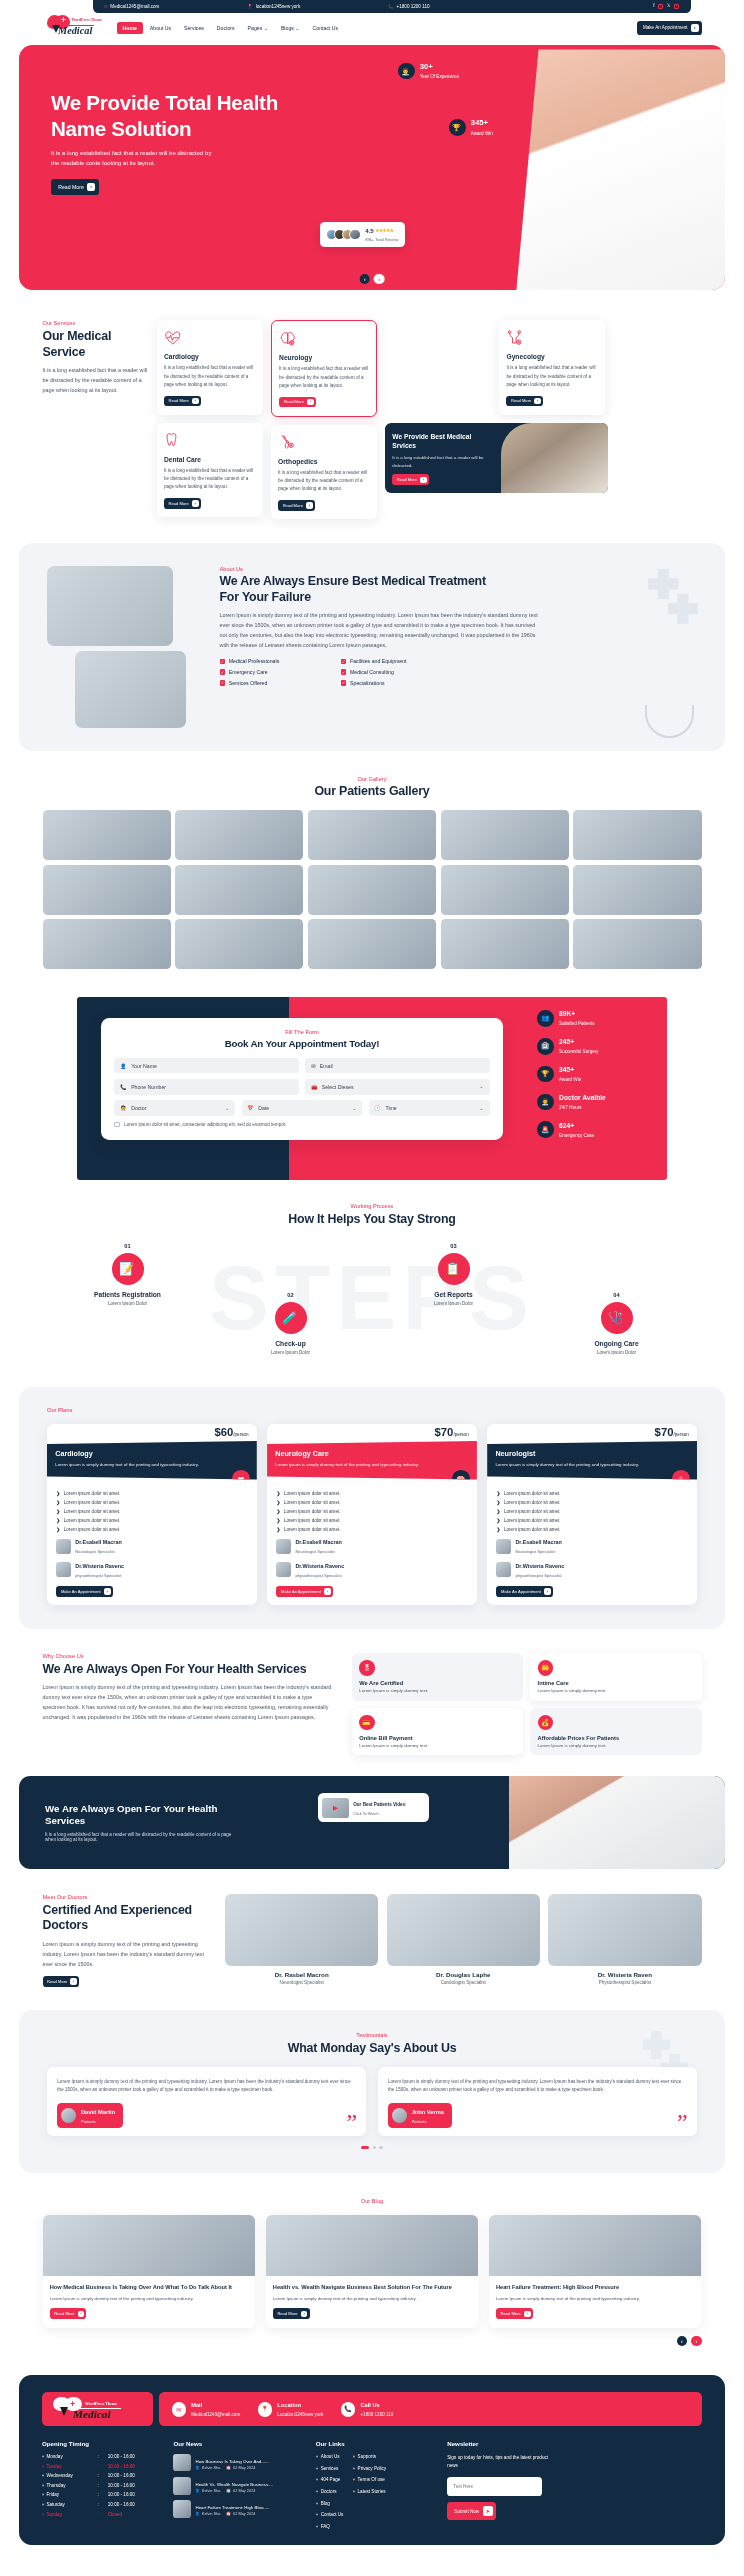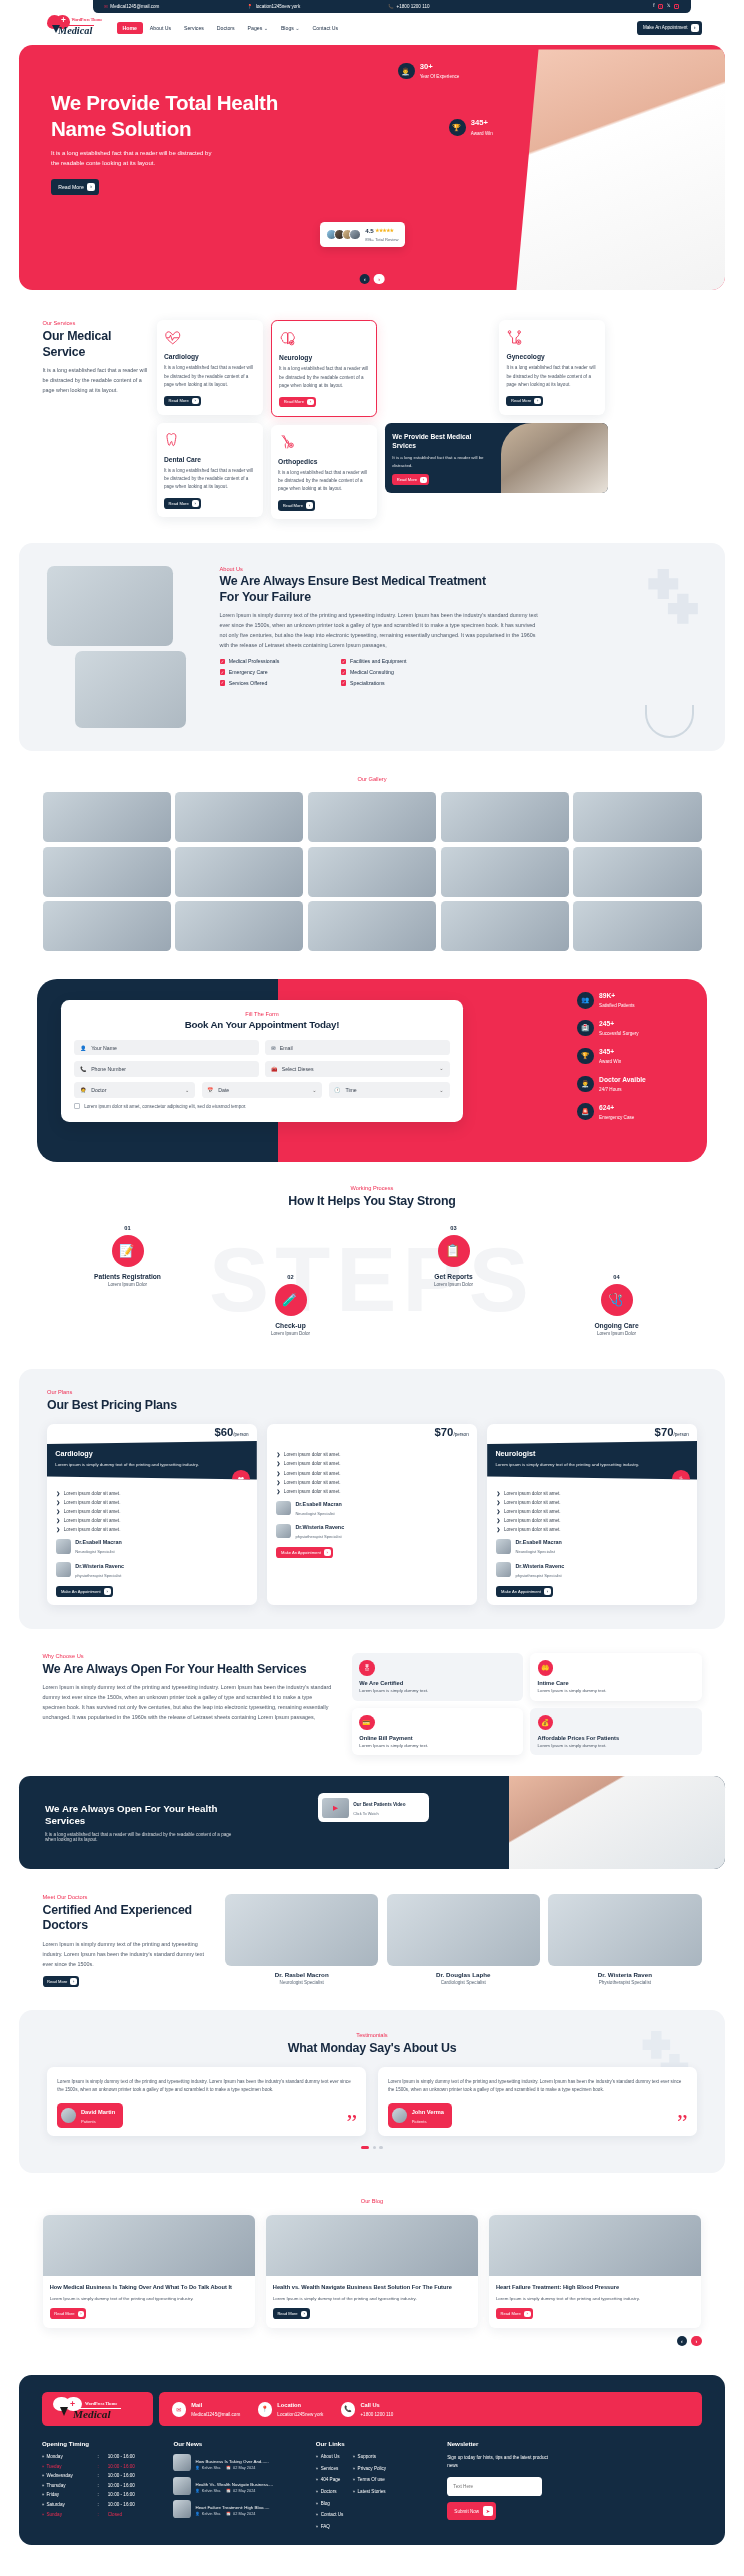--- a/index.html
+++ b/index.html
@@ -476,6 +476,7 @@
 
 <div class="container gallery">
   <div class="eyebrow">Our Gallery</div>
+  <div class="h2">Our Patients Gallery</div>
   <div class="g-grid">
     <div class="ph"></div>
         <div class="ph"></div>

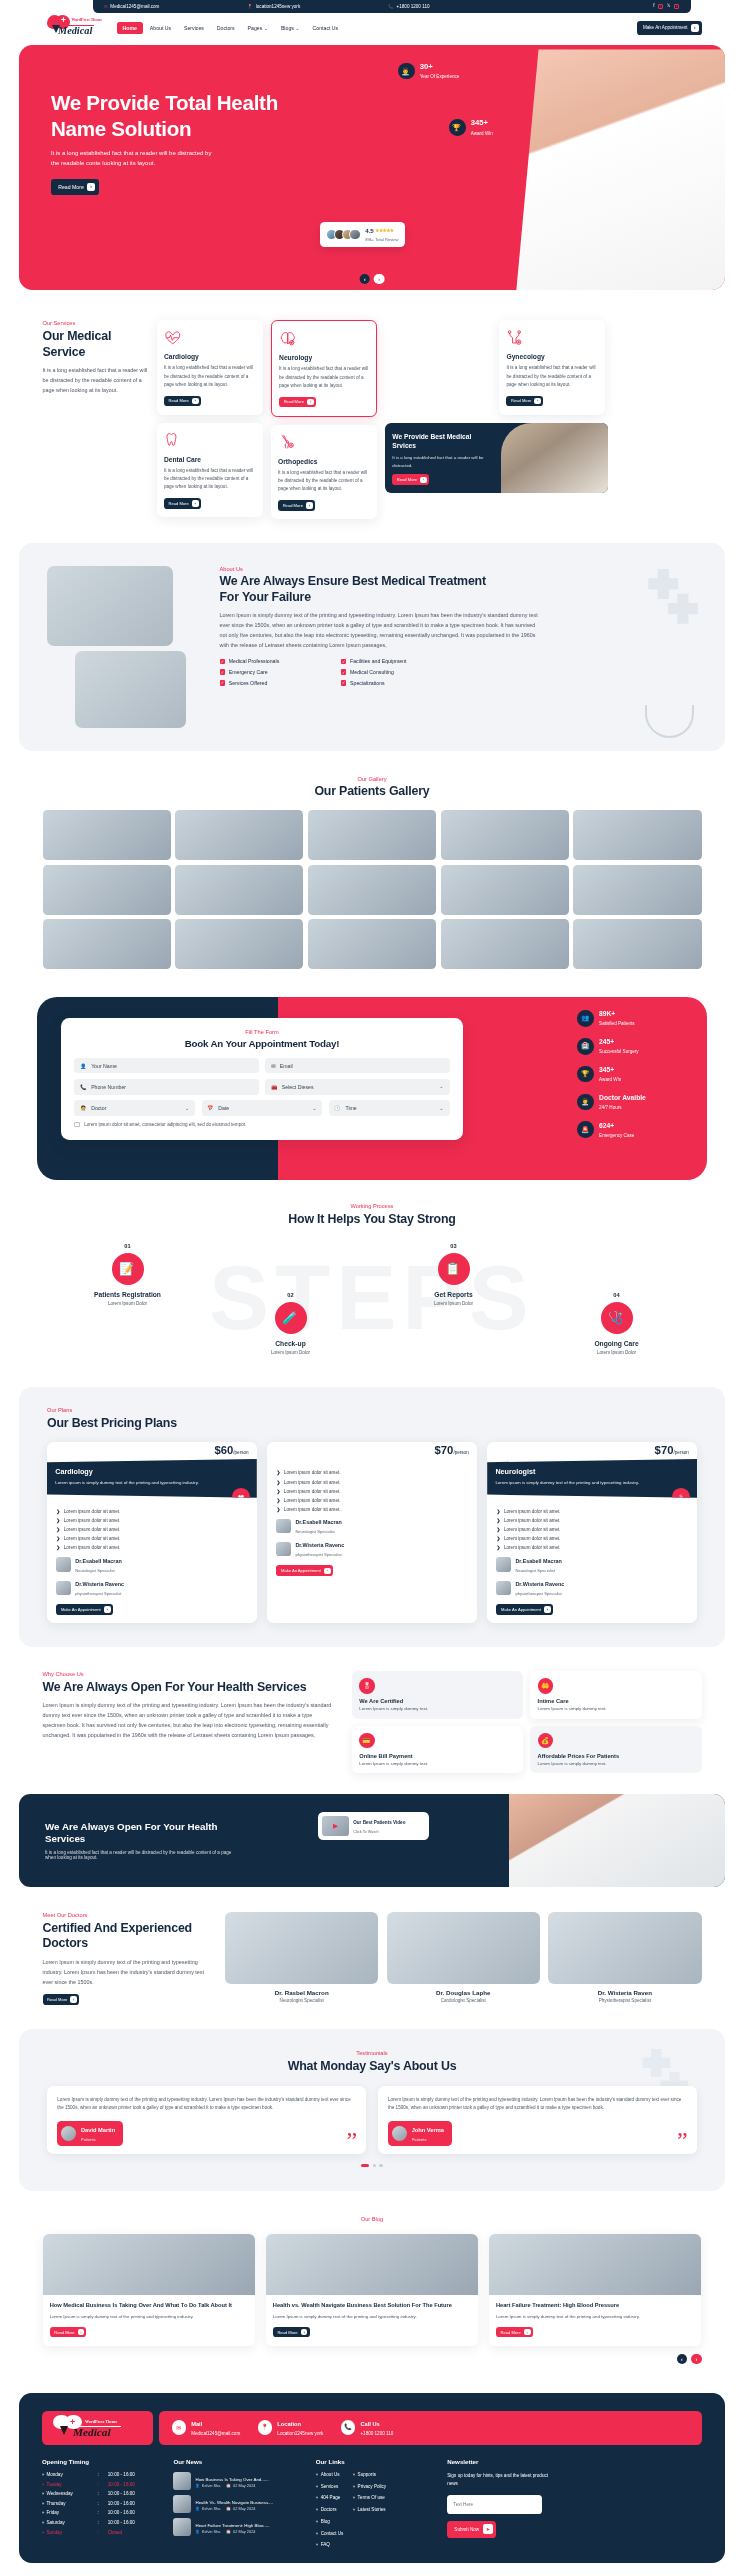--- a/index.html
+++ b/index.html
@@ -95,7 +95,7 @@
   .g-grid{display:grid;grid-template-columns:repeat(5,1fr);gap:4.6px;margin-top:10.3px}
   .g-grid .ph{height:50px;border-radius:4.6px;background:linear-gradient(140deg,#c9d3da,#9aa7b3)}
   
-  .appt{width:670px;margin:7.2px auto 0;border-radius:20px;overflow:hidden;display:flex;position:relative;height:183px}
+  .appt{width:590px;margin:7.2px auto 0;border-radius:3px;overflow:hidden;display:flex;position:relative;height:183px}
   .appt .half-d{width:36%;background:#132b42}
   .appt .half-r{width:64%;background:#ef2b50}
   .appt-card{position:absolute;left:24px;top:20.6px;width:402px;background:#fff;border-radius:8.2px;padding:11.3px 13.4px 12.4px;box-shadow:0 5.2px 15.5px rgba(0,0,0,.1)}

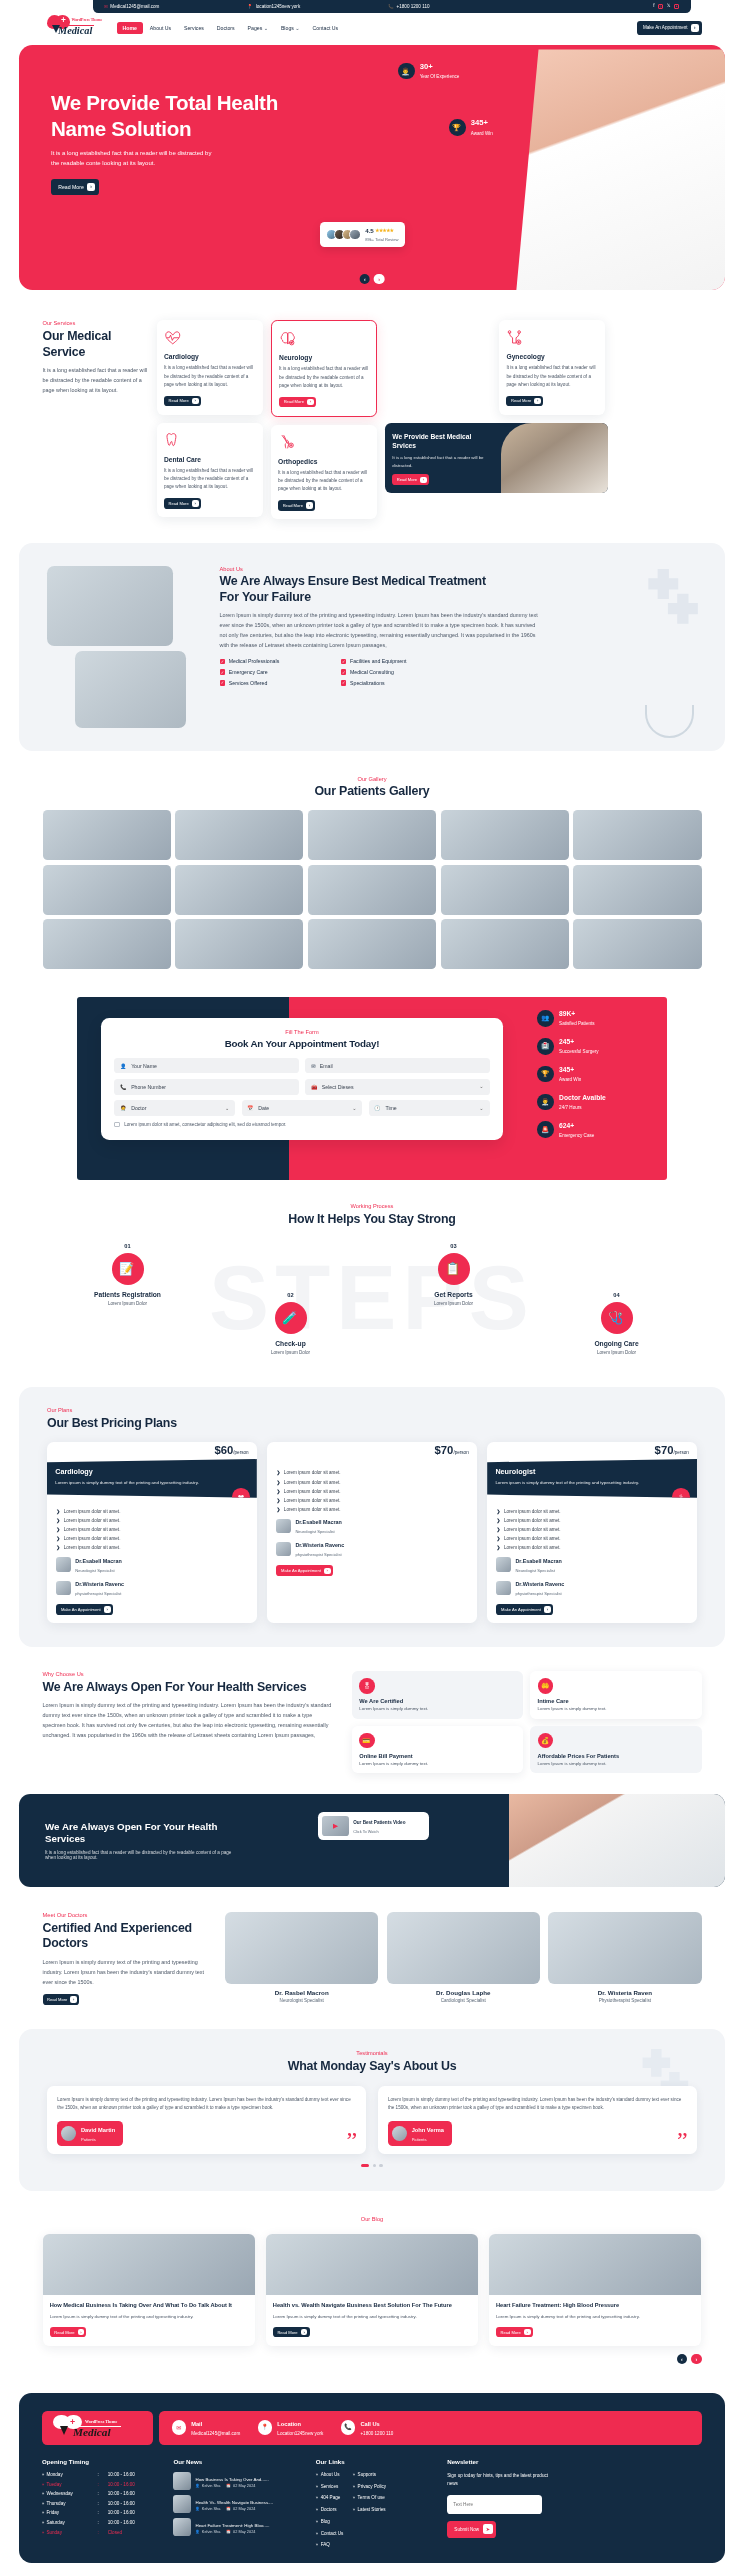--- a/index.html
+++ b/index.html
@@ -604,7 +604,6 @@
 <div class="pricing">
   <div class="bg-hex"></div>
   <div class="eyebrow">Our Plans</div>
-  <div class="h2">Our Best Pricing Plans</div>
   <div class="price-grid">
     <div class="pcard">
       <div class="top">

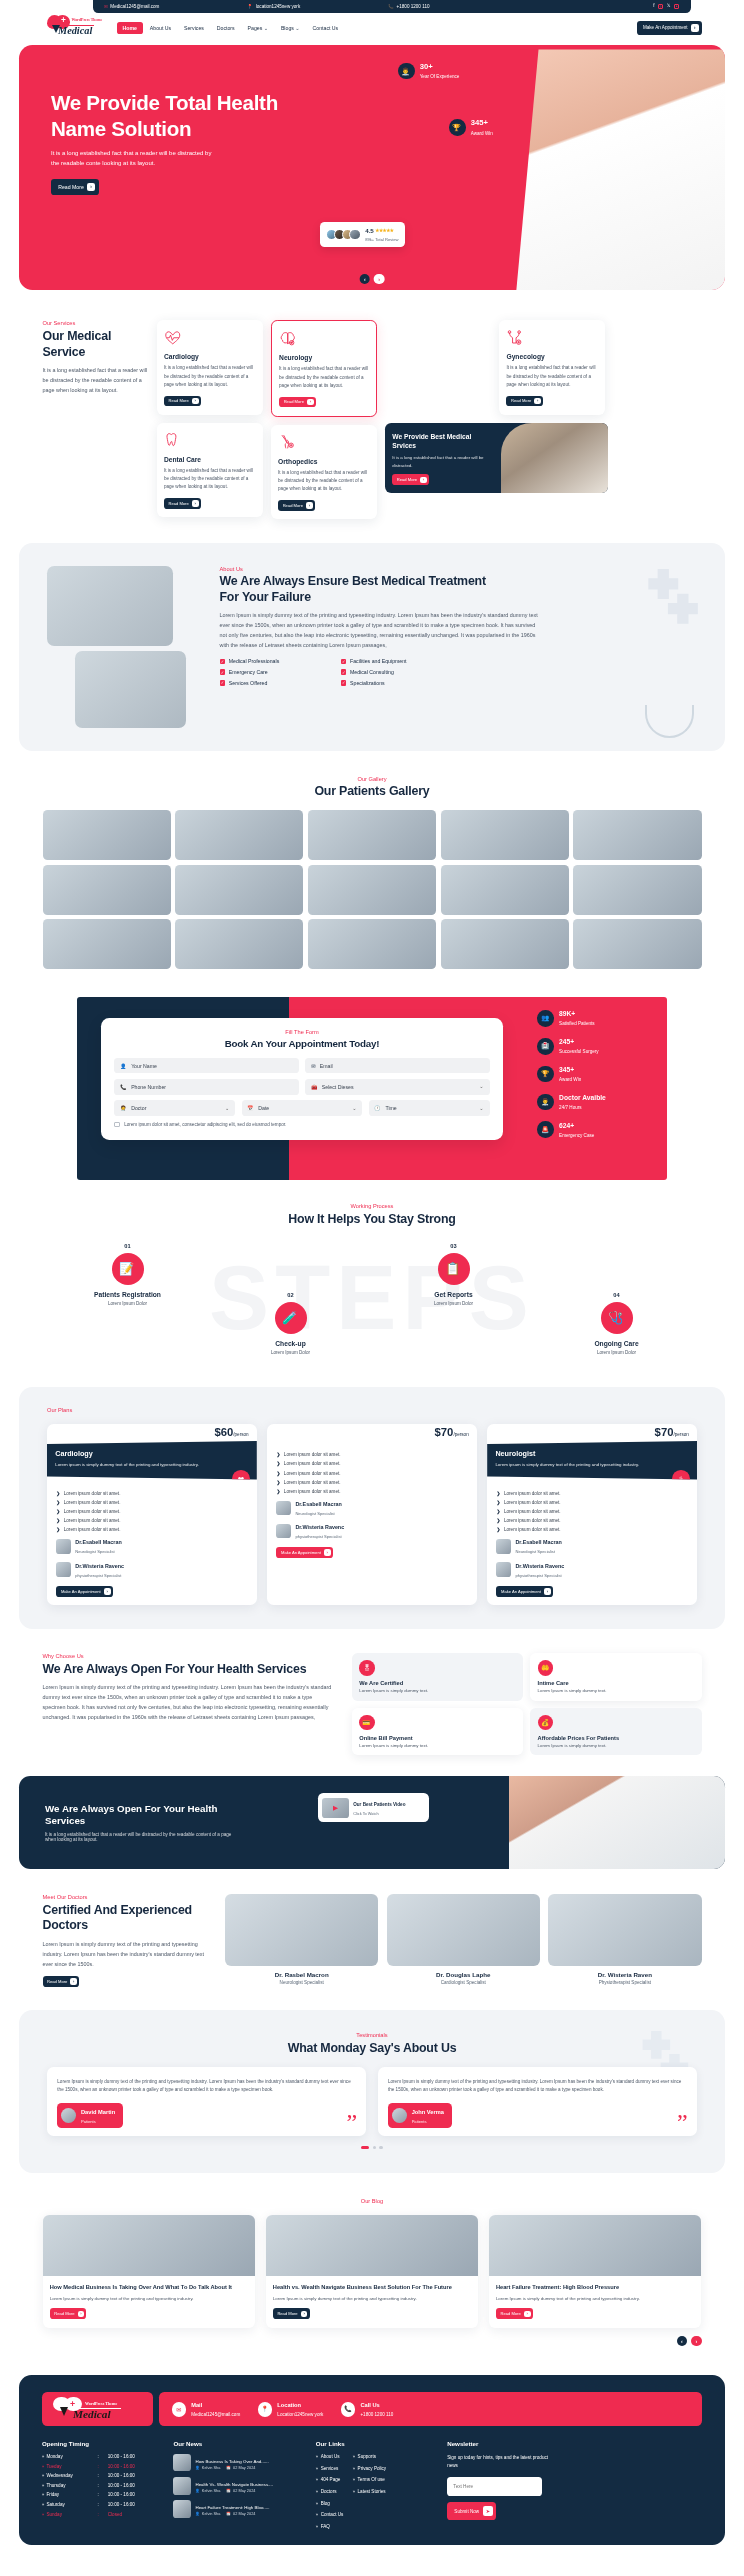--- a/index.html
+++ b/index.html
@@ -652,6 +652,11 @@
     <div class="pcard">
       <div class="top">
             <span class="price"><span>$70</span><small>/person</small></span>
+          </div>
+      <div class="ribbon r">
+            <h3>Neurology Care</h3>
+            <p>Lorem ipsum is simply dummy text of the printing and typesetting industry.</p>
+            <span class="badge">🧠</span>
           </div>
       <ul class="plist">
         <li>

